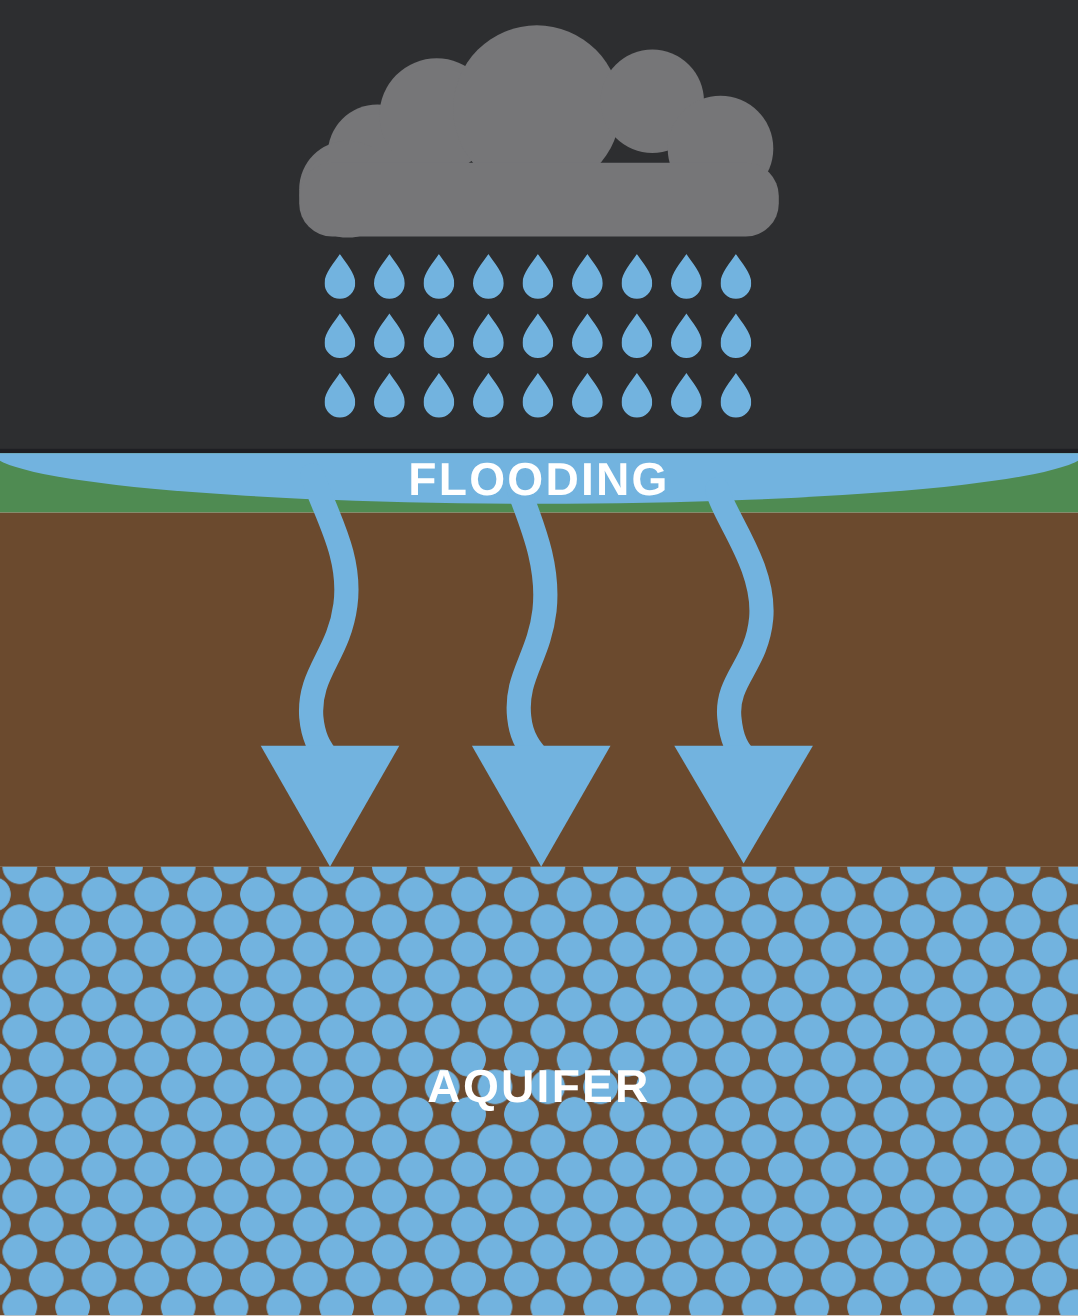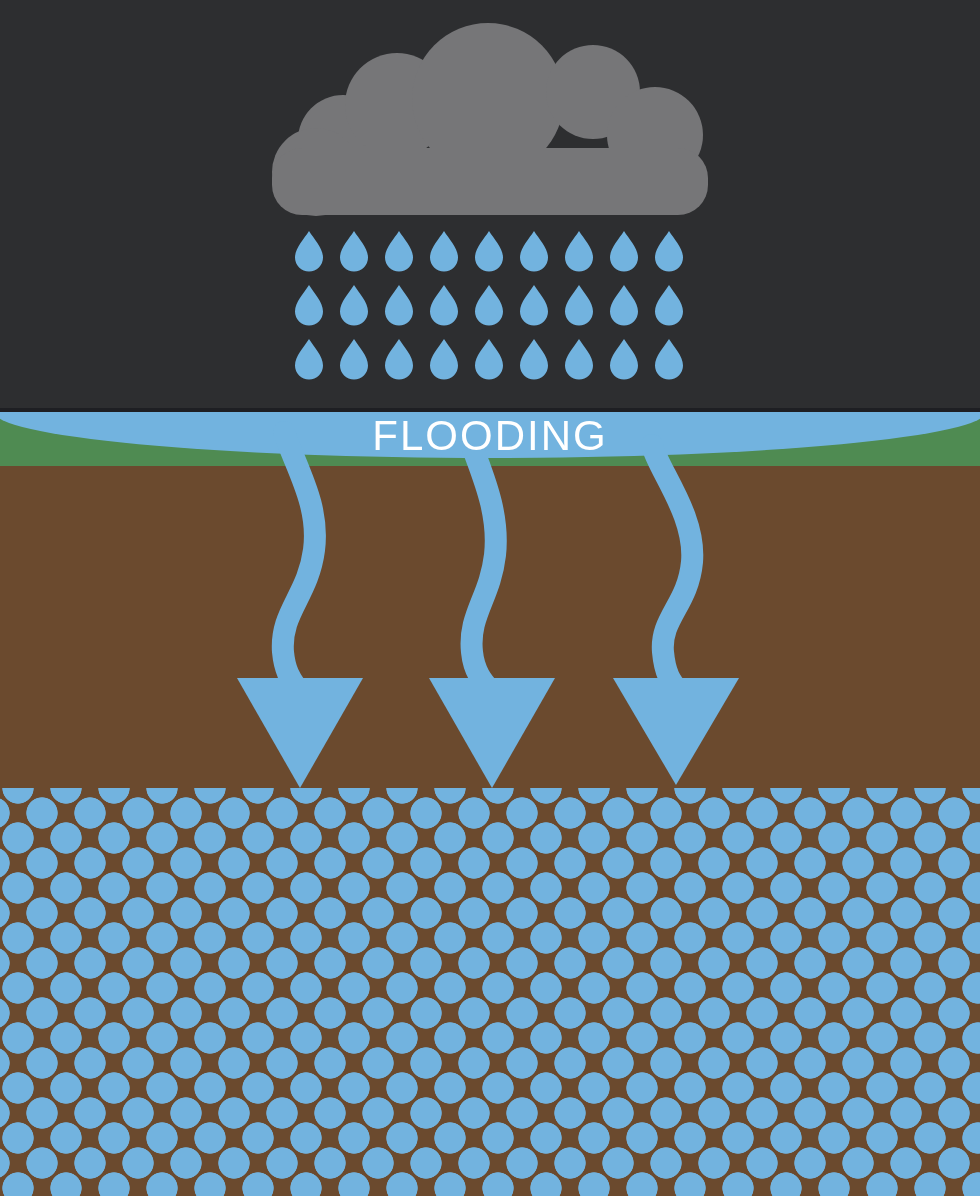--- a/index.html
+++ b/index.html
@@ -66,7 +66,7 @@
     position: absolute; left: 0; width: 100%;
     text-align: center;
     color: var(--label-white, #FFFFFF);
-    font-weight: normal;
+    font-weight: bold;
     font-size: 42px;
     line-height: 42px;
     letter-spacing: 2px;

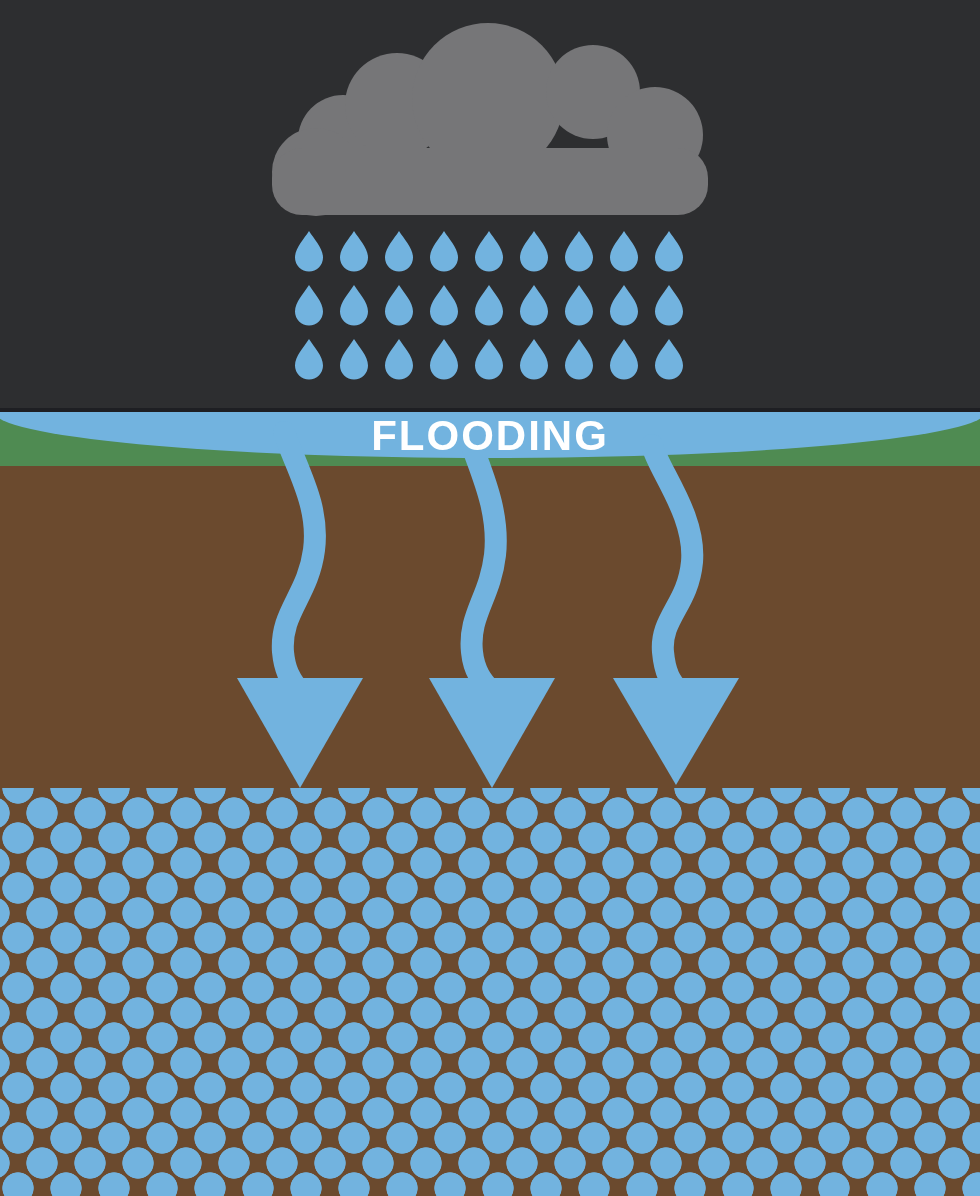--- a/index.html
+++ b/index.html
@@ -201,6 +201,7 @@
   </svg>
 
   <div class="label label-flooding">FLOODING</div>
+  <div class="label label-aquifer">AQUIFER</div>
 
 </div>
 

